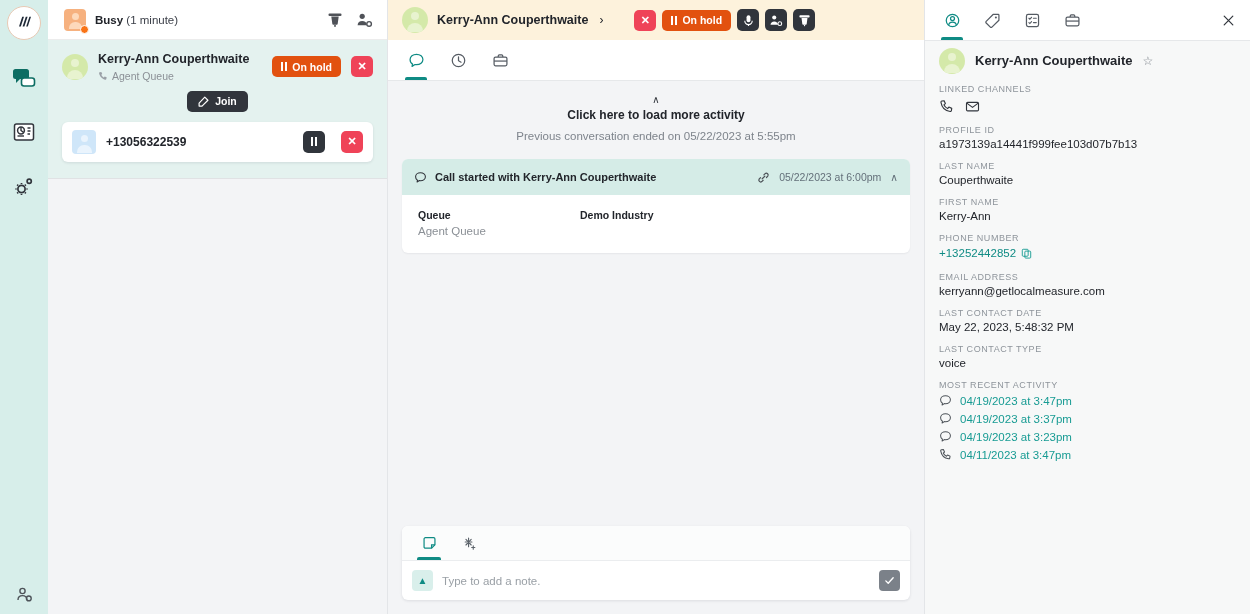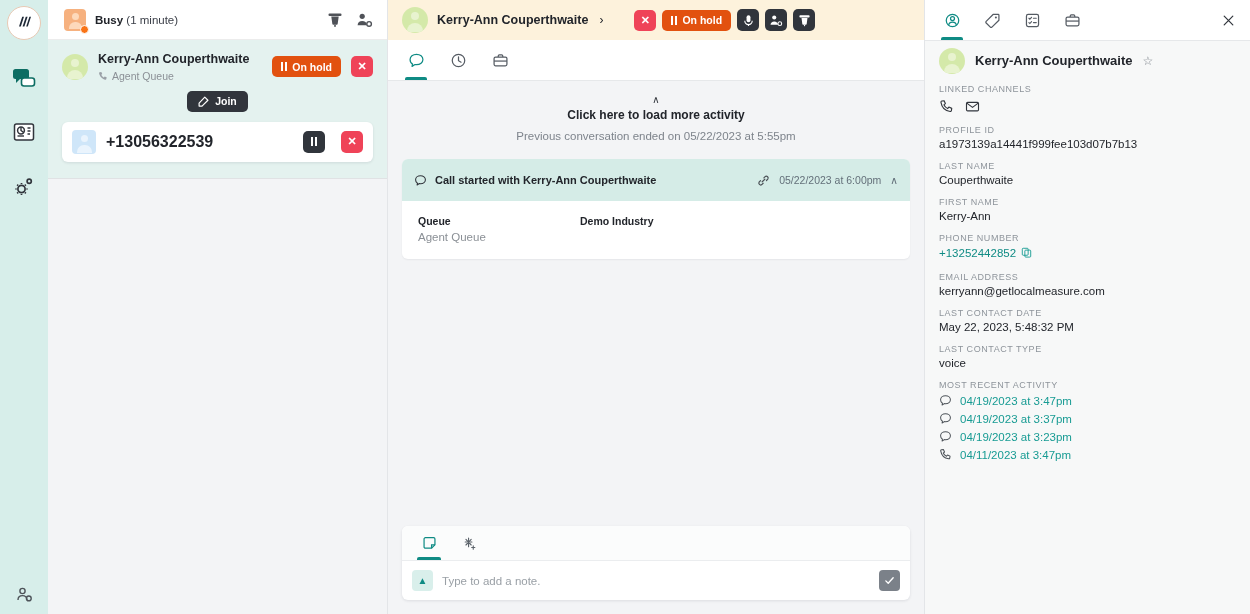--- a/index.html
+++ b/index.html
@@ -104,7 +104,7 @@
   }
   .avatar-blue .head { width:7px;height:7px;border-radius:50%;background:#eaf4fd;position:absolute;top:5px;left:8.5px; }
   .avatar-blue .body { width:15px;height:8px;border-radius:7px 7px 0 0;background:#eaf4fd;position:absolute;bottom:1px;left:4.5px; }
-  .participant-number { font-size: 16px; font-weight: 700; color: #22252b; flex: 1; }
+  .participant-number { font-size: 12px; font-weight: 700; color: #22252b; flex: 1; }
   .btn-square-dark {
     width: 22px; height: 22px; border-radius: 5px; background: #31353c; color: #fff;
     border: none; display: flex; align-items: center; justify-content: center; cursor: pointer;

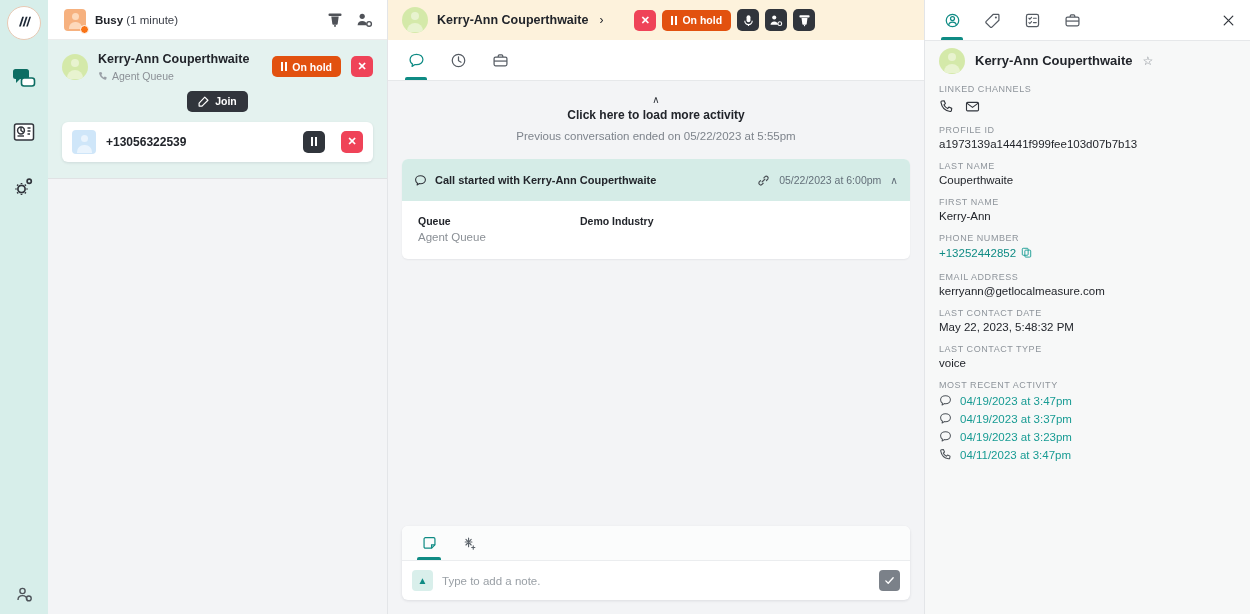--- a/index.html
+++ b/index.html
@@ -154,7 +154,7 @@
     box-shadow: 0 1px 2px rgba(16,24,40,.06);
   }
   .activity-head {
-    background: #d5ece7; height: 42px; display: flex; align-items: center;
+    background: #d5ece7; height: 36px; display: flex; align-items: center;
     padding: 0 12px; gap: 8px; cursor: pointer;
   }
   .ah-title { font-size: 11px; font-weight: 700; color: #22252b; }

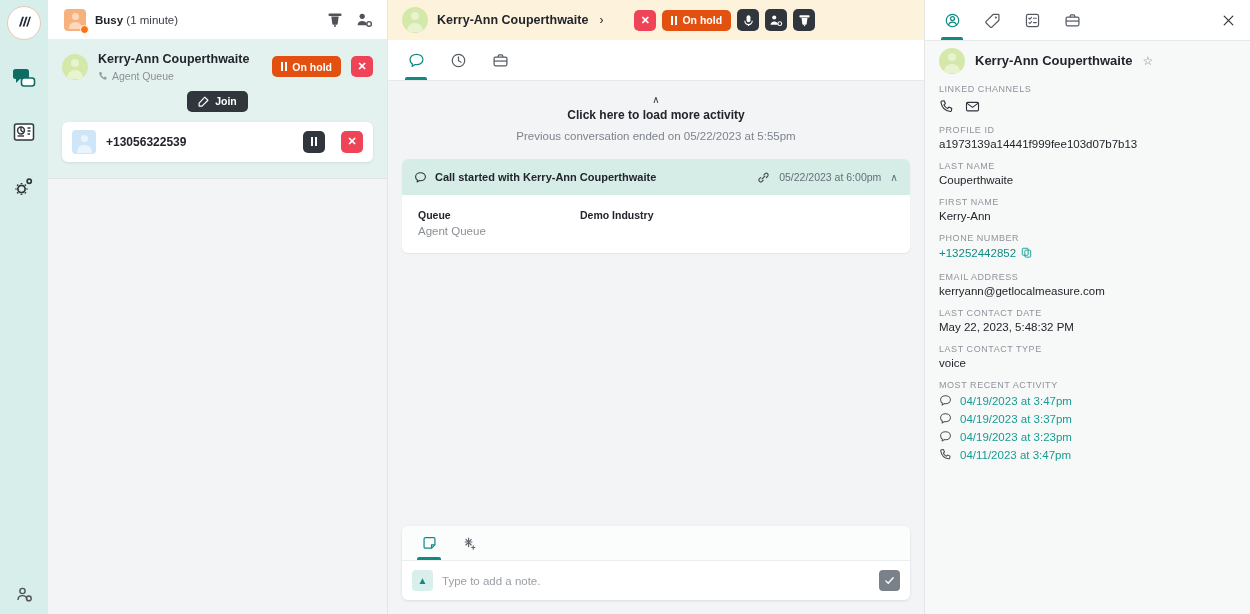--- a/index.html
+++ b/index.html
@@ -219,7 +219,7 @@
   .field { margin-bottom: 11px; }
   .f-label { font-size: 9px; font-weight: 400; letter-spacing: .55px; color: #8e949b; text-transform: uppercase; }
   .f-value { font-size: 11.5px; color: #22252b; margin-top: 3px; word-break: break-all; }
-  .f-value.link { color: #0f8b84; display: inline-flex; align-items: flex-start; gap: 5px; cursor: pointer; }
+  .f-value.link { color: #0f8b84; display: inline-flex; align-items: center; gap: 5px; cursor: pointer; }
   .chan-icons { display: flex; gap: 11px; margin-top: 5px; align-items: center; color: #31353c; }
   .chan-icons > span { cursor: pointer; display: flex; }
   .act-list { margin-top: 4px; }

